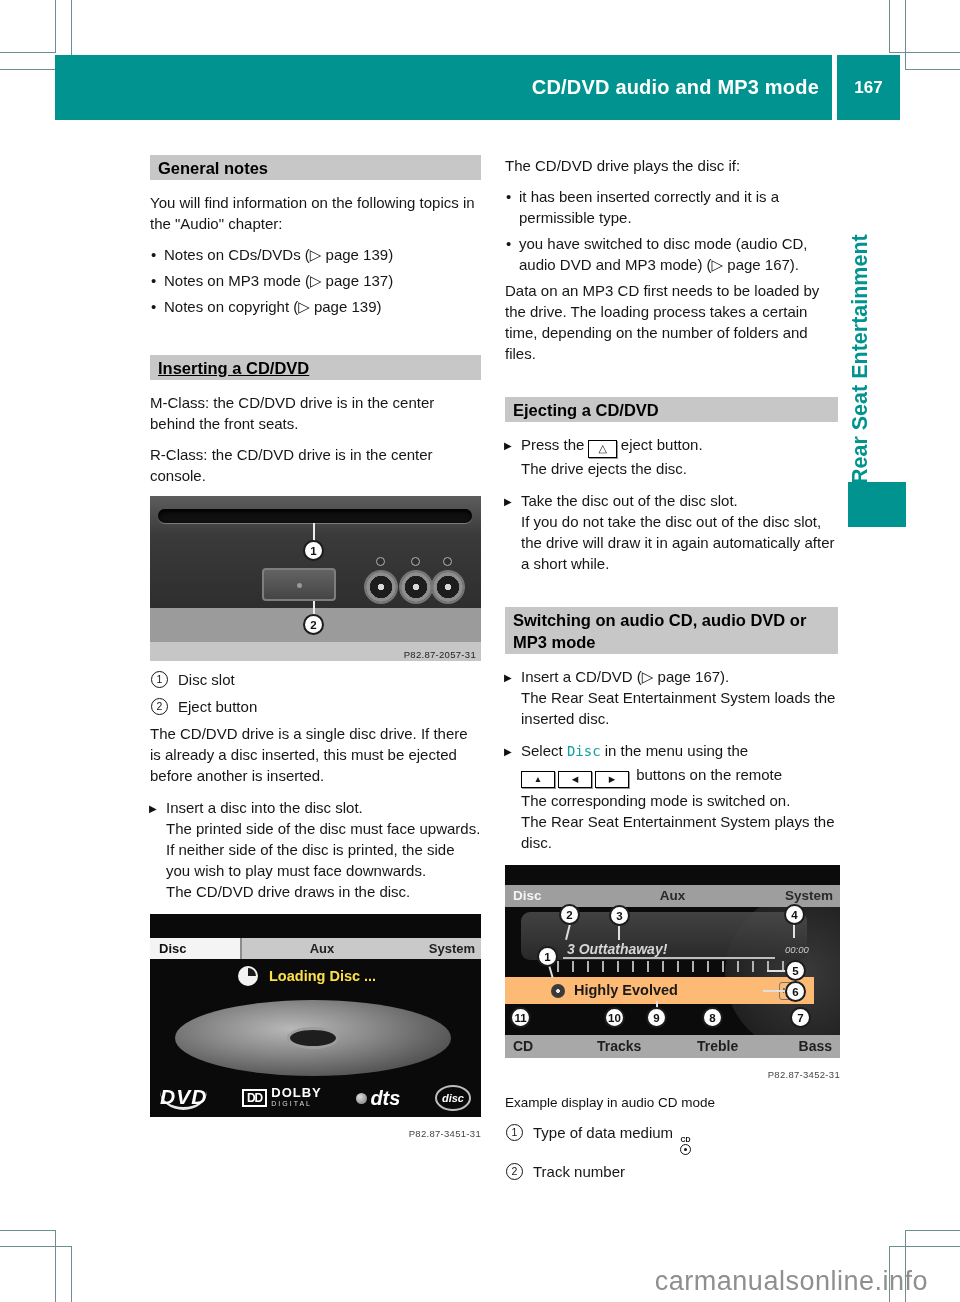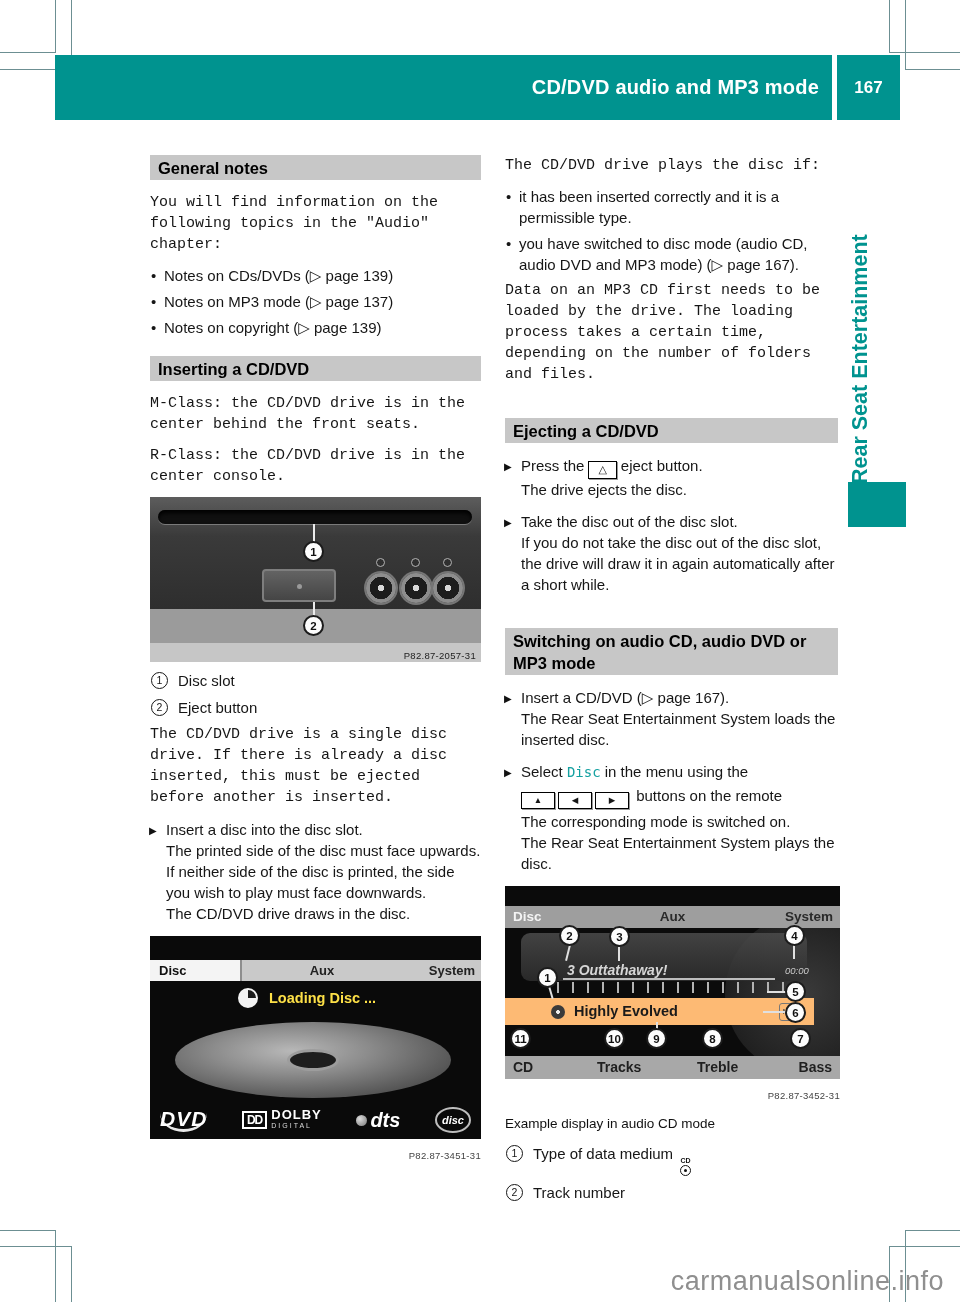--- a/index.html
+++ b/index.html
@@ -30,7 +30,7 @@
   .sec-header{background:#c7c7c7;color:#000;font-weight:bold;font-size:16.5px;line-height:22px;
               padding:2px 8px 1px 8px;margin:0 0 12px 0;}
   .gap-before{margin-top:18px;}
-  p.body{margin:0 0 10px 0;font-family:Liberation Mono, monospace;}
+  p.body{margin:0 0 10px 0;}
   .bullet{position:relative;padding-left:14px;margin:0 0 5px 0;}
   .bullet::before{content:"•";position:absolute;left:1px;top:0;}
   .step{position:relative;padding-left:16px;margin:11px 0 0 0;}

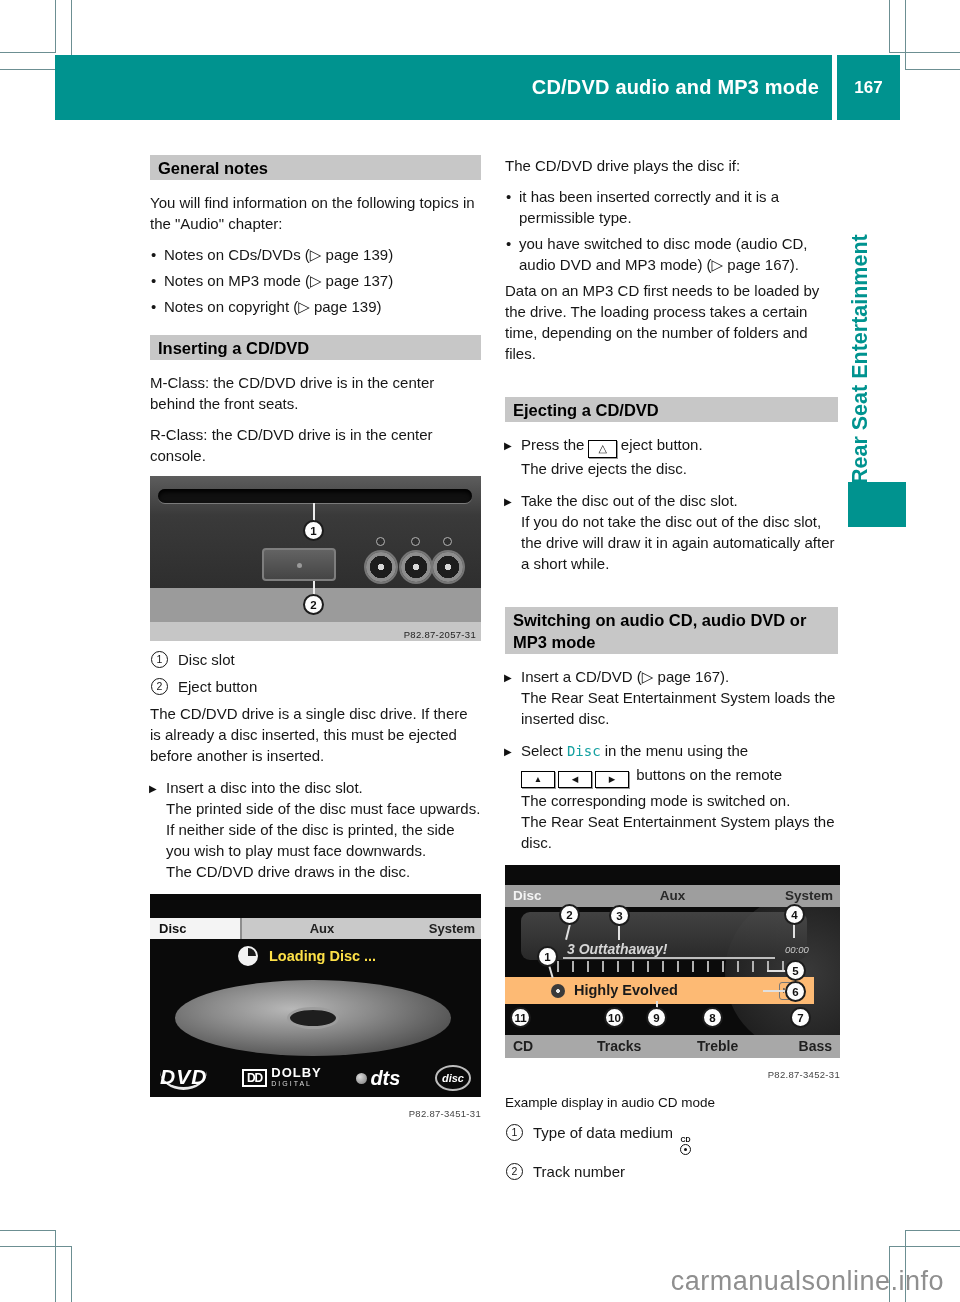--- a/index.html
+++ b/index.html
@@ -29,7 +29,7 @@
 
   .sec-header{background:#c7c7c7;color:#000;font-weight:bold;font-size:16.5px;line-height:22px;
               padding:2px 8px 1px 8px;margin:0 0 12px 0;}
-  .gap-before{margin-top:18px;}
+  .gap-before{margin-top:38px;text-decoration:underline;}
   p.body{margin:0 0 10px 0;}
   .bullet{position:relative;padding-left:14px;margin:0 0 5px 0;}
   .bullet::before{content:"•";position:absolute;left:1px;top:0;}

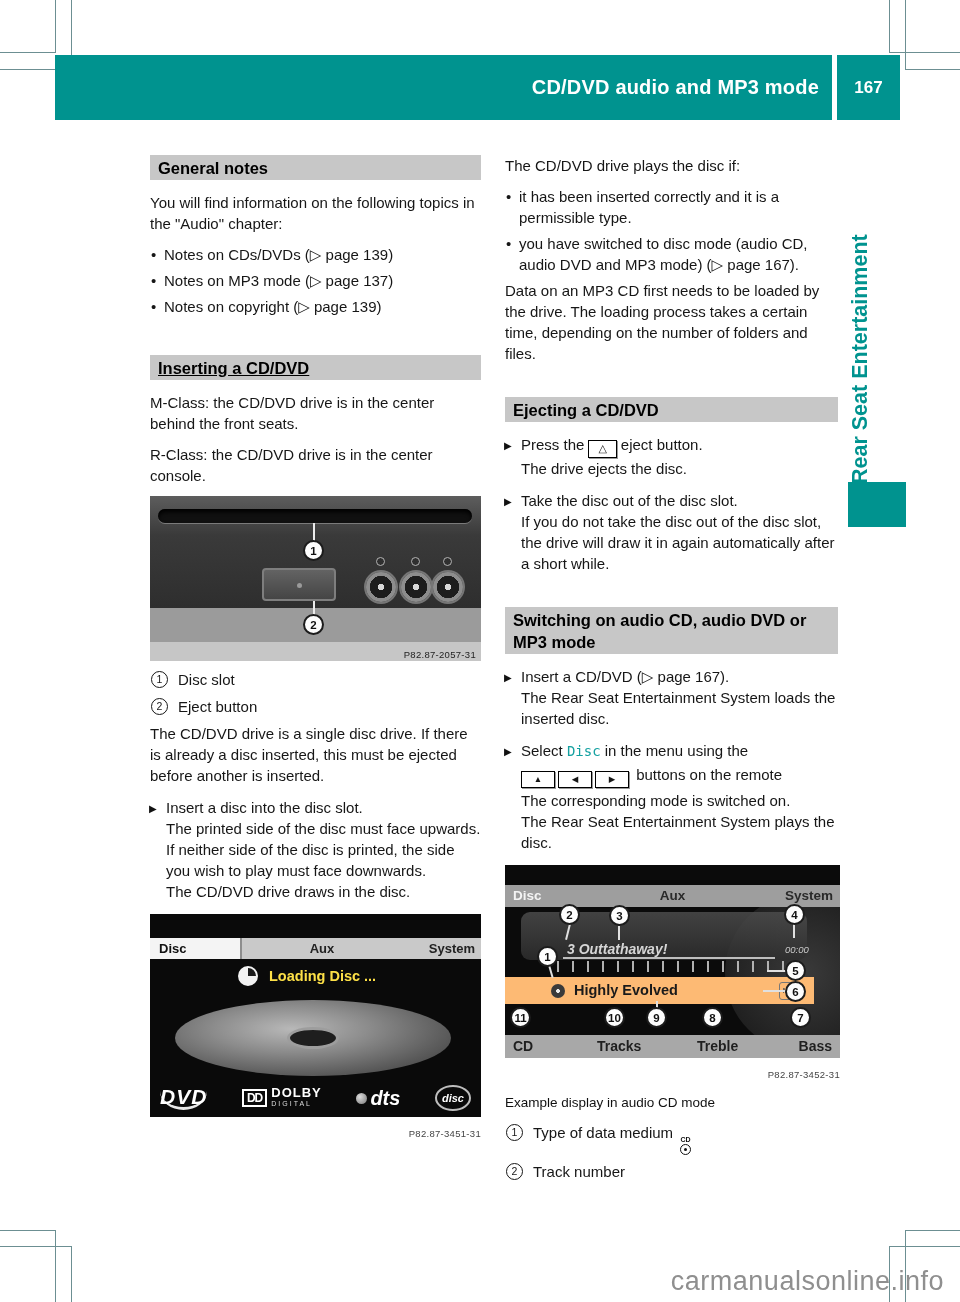--- a/index.html
+++ b/index.html
@@ -137,7 +137,7 @@
   .cdm-disc{display:block;width:11px;height:11px;border:1.5px solid #111;border-radius:50%;margin:1px auto 0;position:relative;box-sizing:border-box;}
   .cdm-disc::after{content:"";position:absolute;left:50%;top:50%;width:3px;height:3px;margin:-1.5px 0 0 -1.5px;border-radius:50%;background:#111;}
 
-  .watermark{position:absolute;right:16px;bottom:5px;font-size:27px;color:#8f8f8f;letter-spacing:.5px;z-index:9;}
+  .watermark{position:absolute;right:32px;bottom:5px;font-size:27px;color:#8f8f8f;letter-spacing:.5px;z-index:9;}
 </style>
 </head>
 <body>

